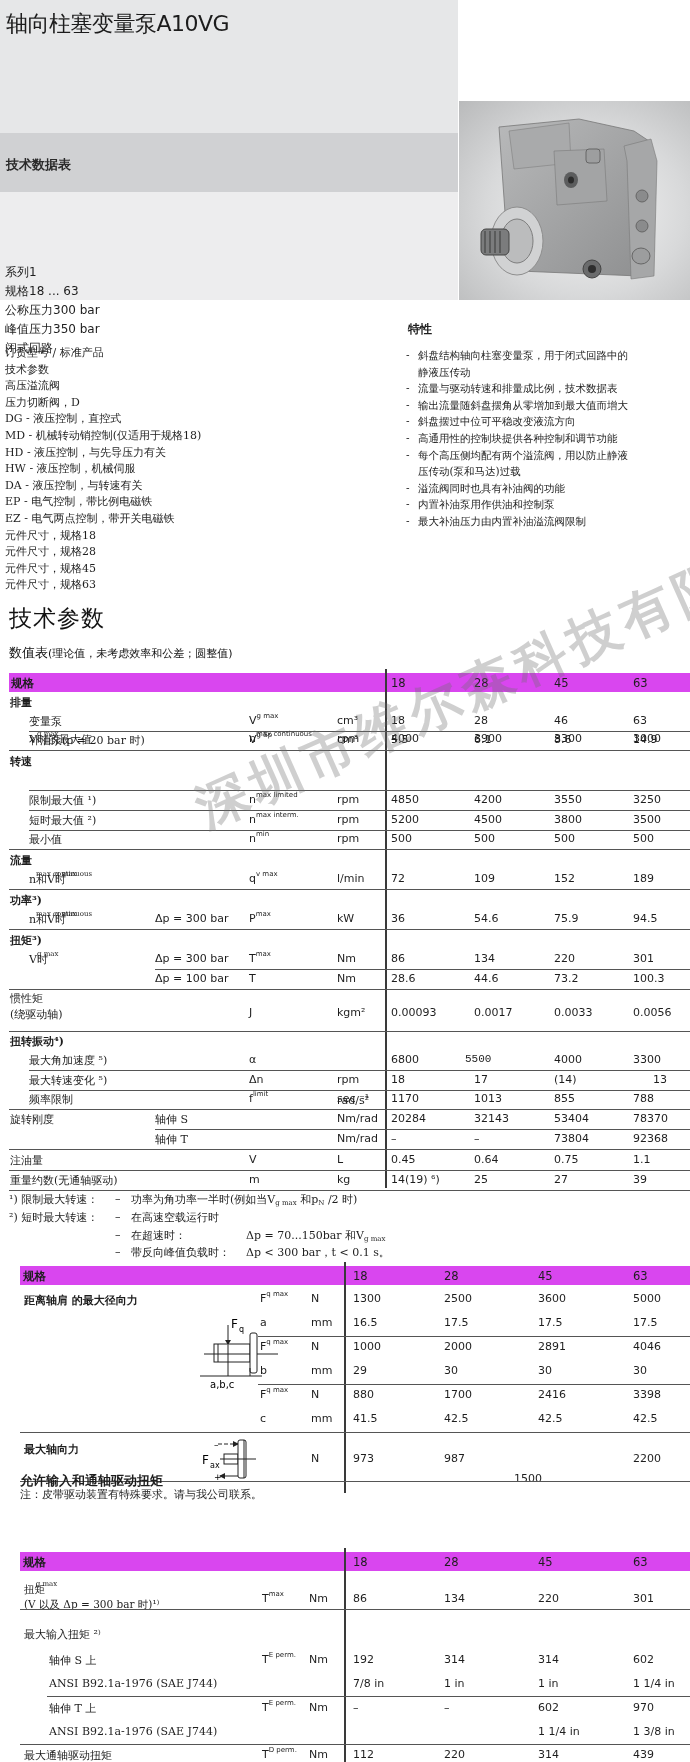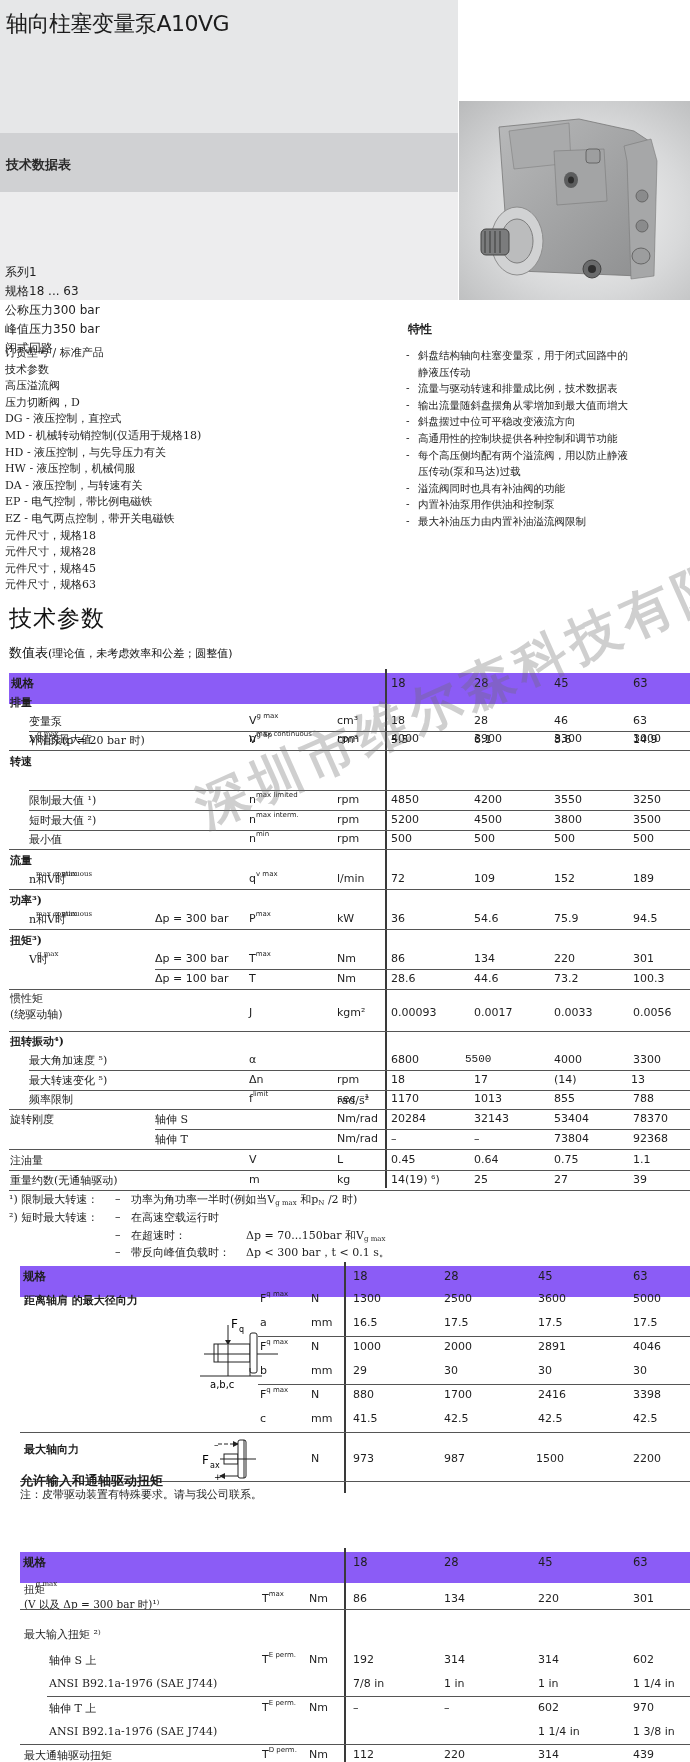--- a/index.html
+++ b/index.html
@@ -30,7 +30,7 @@
   #table-caption .small{font-size:11px}
 
   
-  .hdr{position:absolute;background:#8b5cf6;height:31px}
+  .hdr{position:absolute;background:#d946ef;height:19px}
   .hdr span{position:absolute;top:3px;font-size:11.5px;font-weight:bold}
   .hdr .num{font-weight:normal}
   .vline{position:absolute;width:1.5px;background:#3a3a3a}

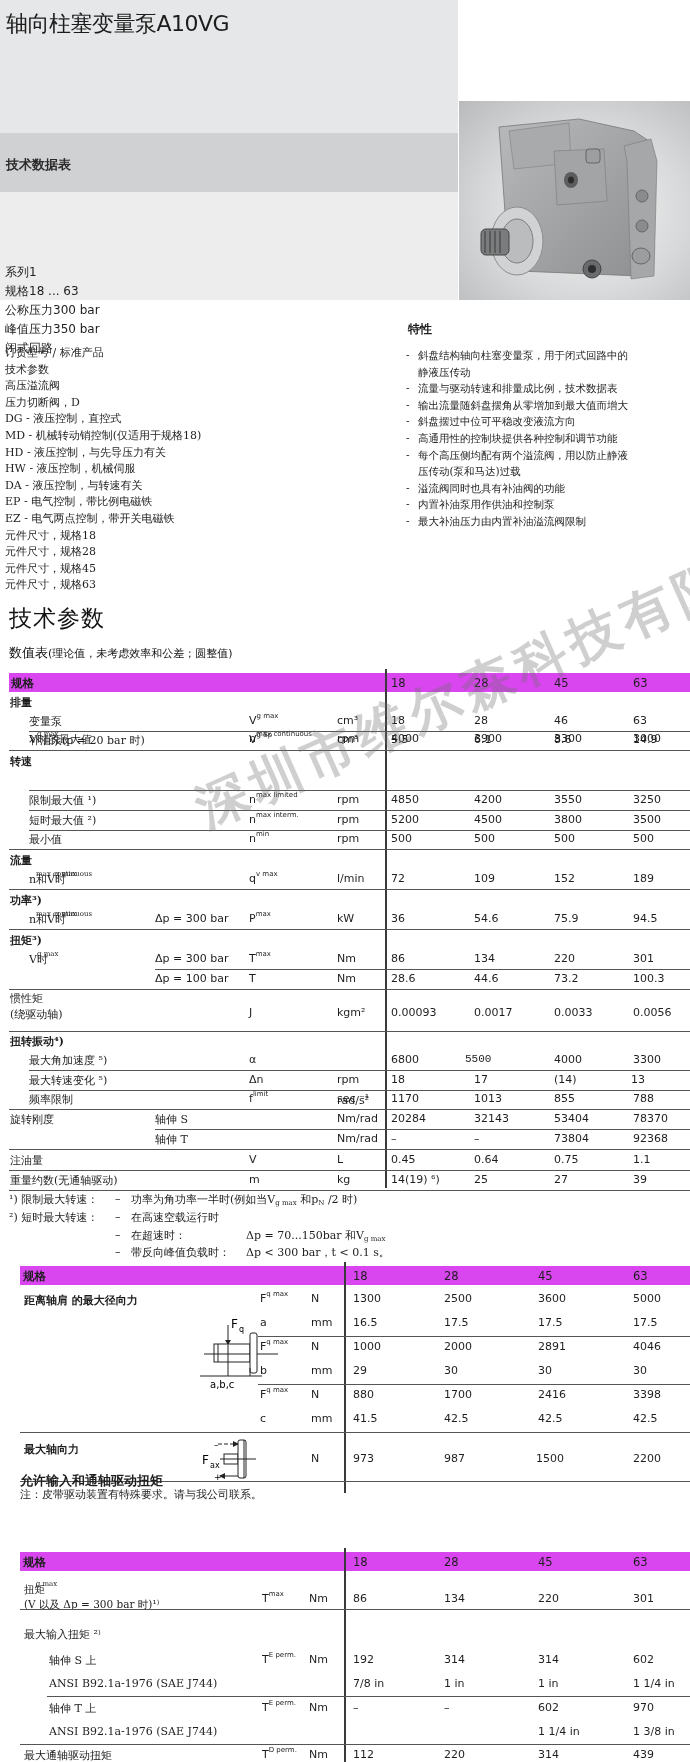--- a/index.html
+++ b/index.html
@@ -317,7 +317,7 @@
       <span style="left: 382px;">18</span>
       <span style="left: 465px;">17</span>
       <span style="left: 545px;">(14)</span>
-      <span style="left: 622px;">13</span>
+      <span style="left: 644px;">13</span>
     </div>
     <div class="hline" style="left: 29px; top: 1090px; width: 661px;"></div>
     <div class="row" style="left: 9px; top: 1090px; width: 681px;">

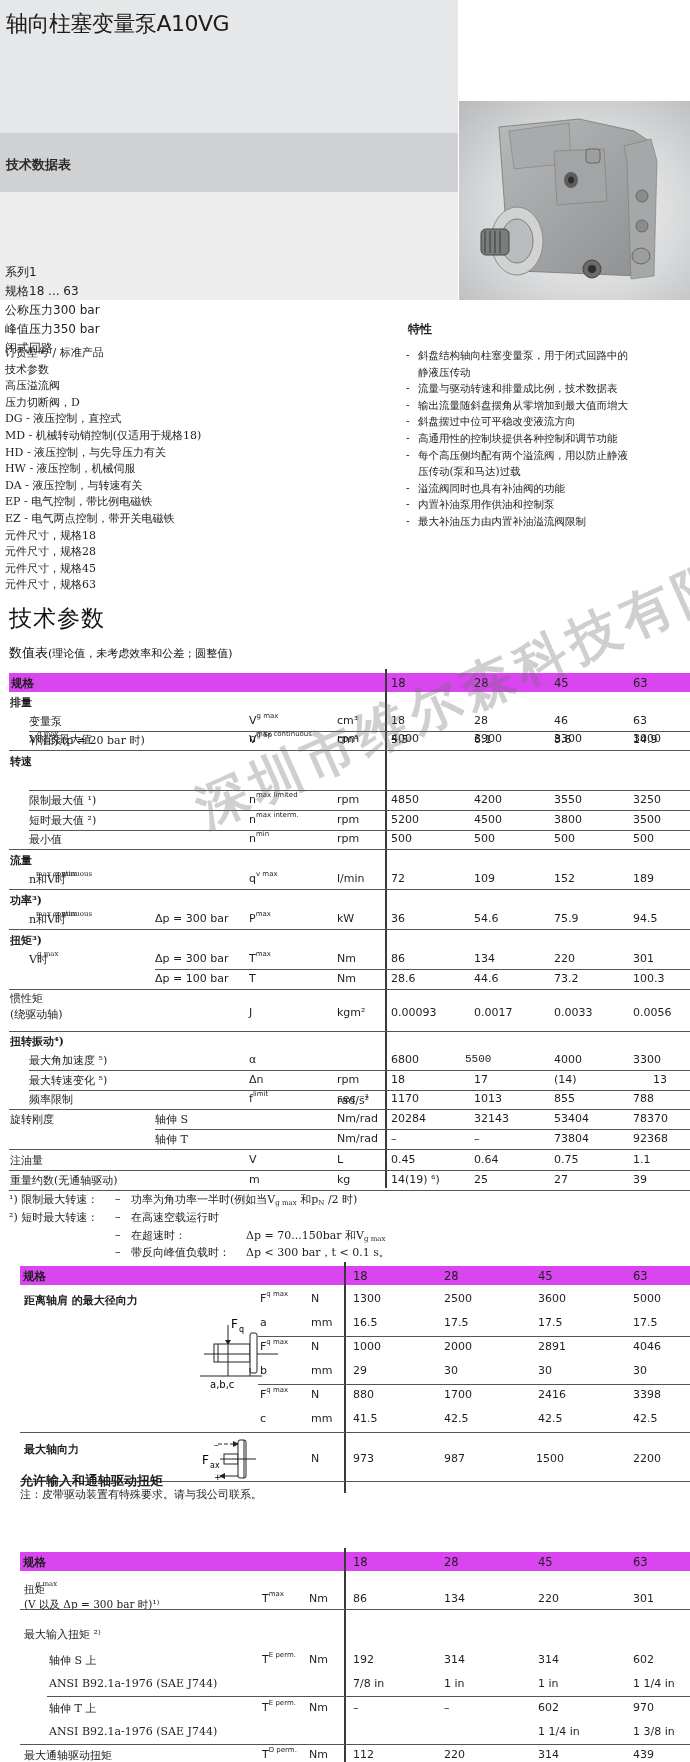--- a/index.html
+++ b/index.html
@@ -462,7 +462,7 @@
       <span style="left: 311px;">N</span>
       <span style="left: 353px;">973</span>
       <span style="left: 444px;">987</span>
-      <span style="left: 536px;">1500</span>
+      <span style="left: 514px; margin-top: 20px;">1500</span>
       <span style="left: 633px;">2200</span>
     </div>
     <div class="hline" style="left: 20px; top: 1481px; width: 670px;"></div>

